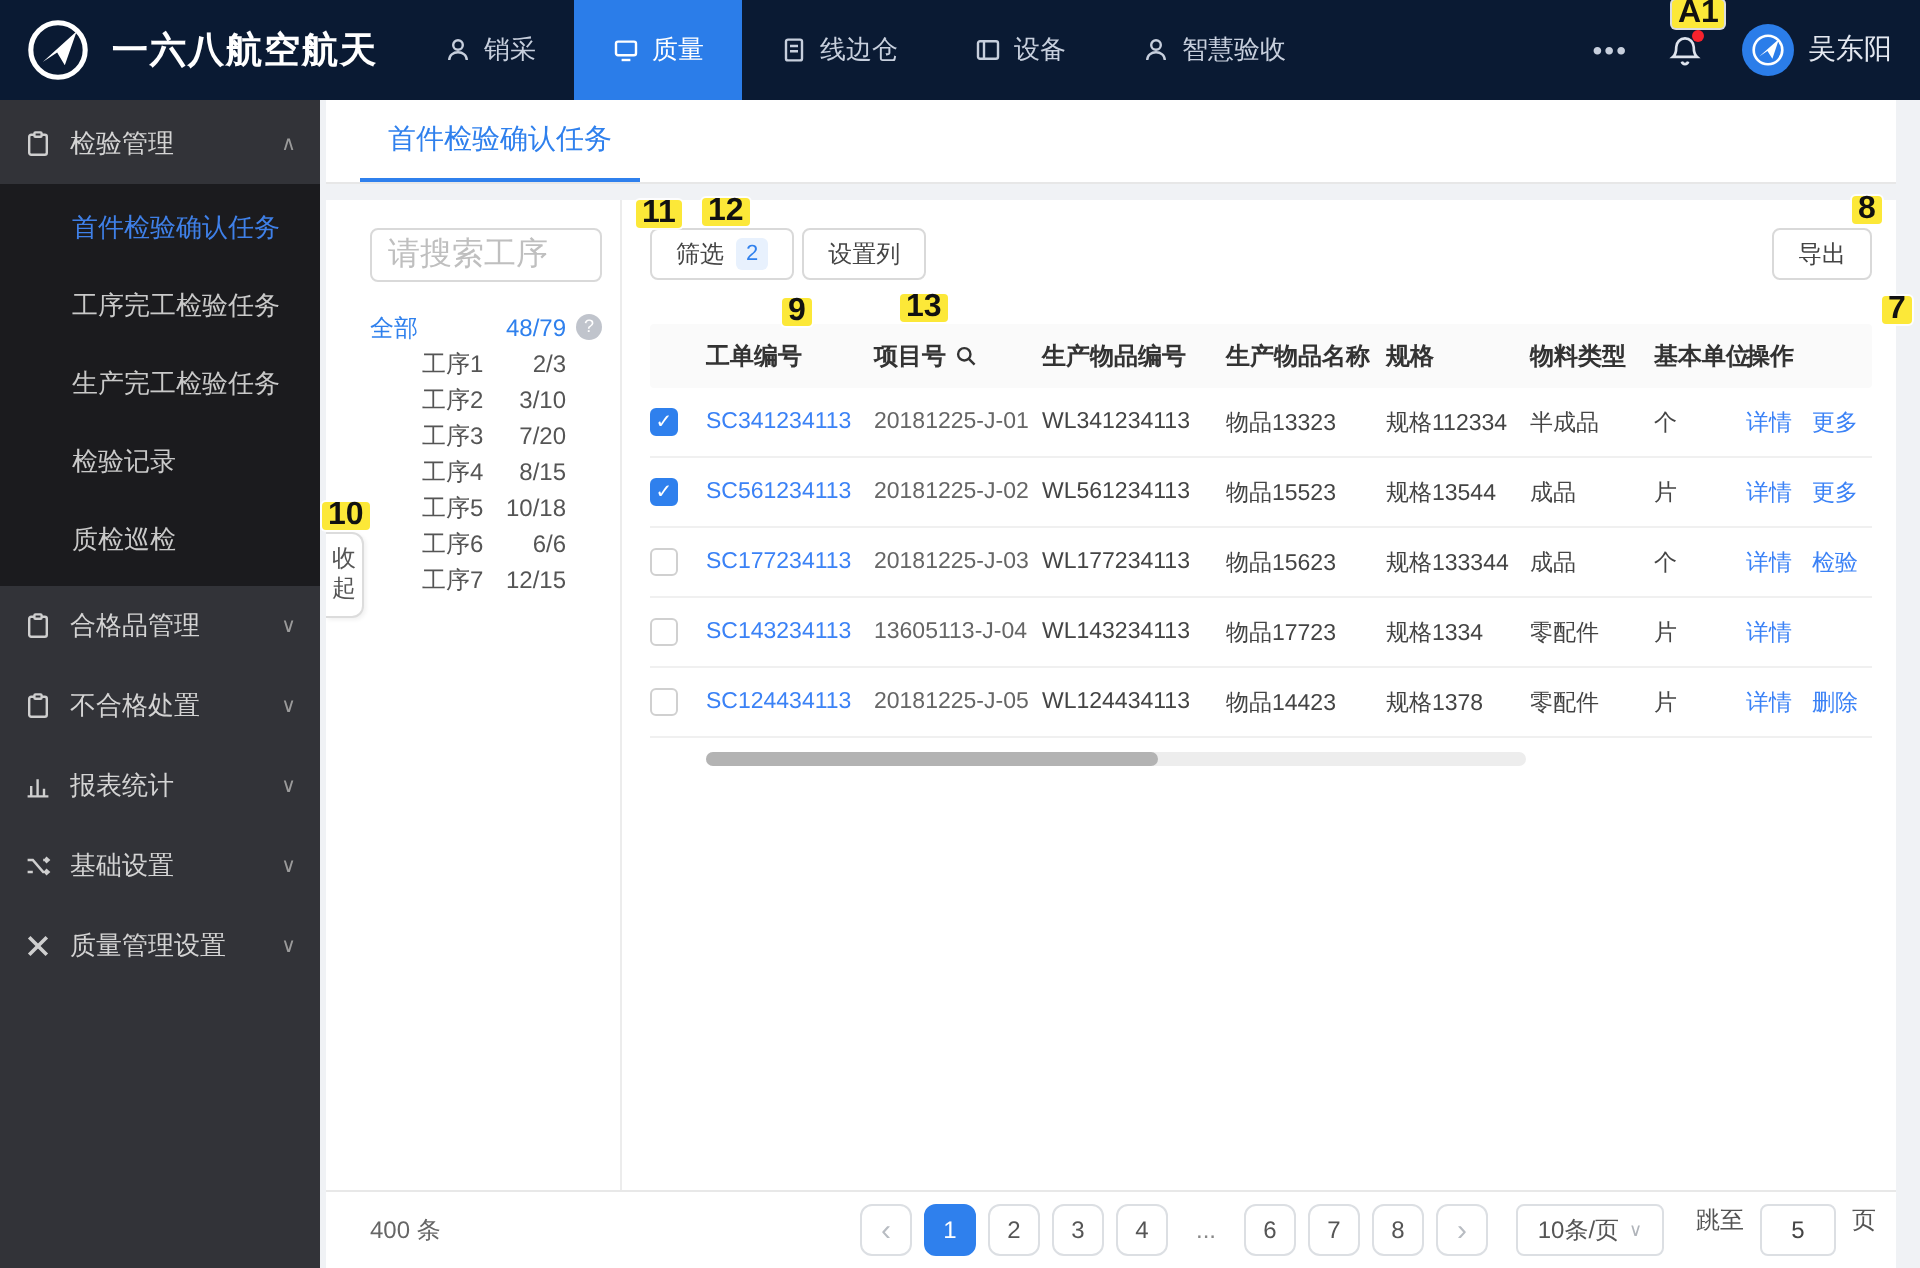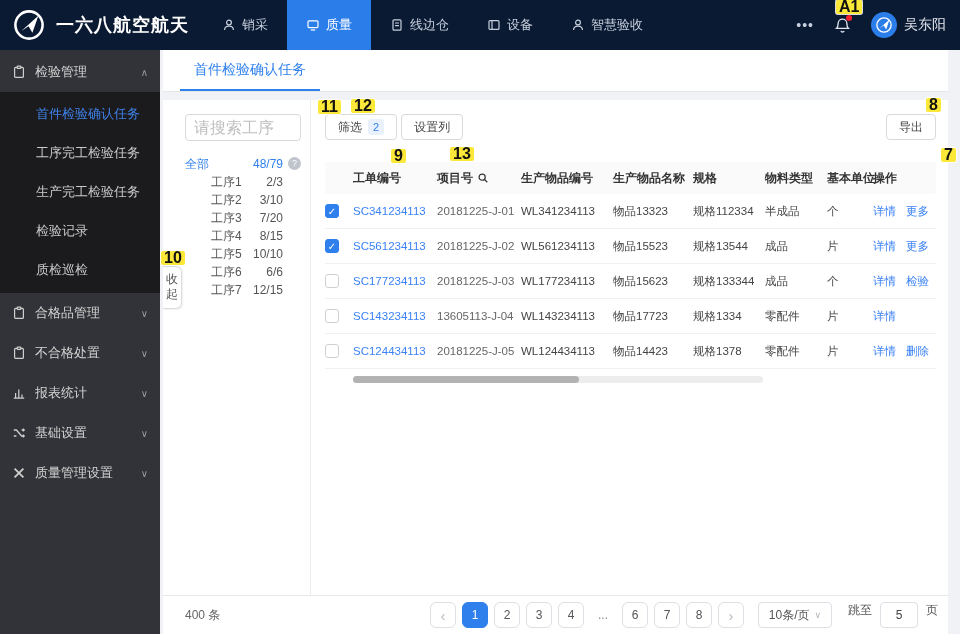--- a/index.html
+++ b/index.html
@@ -281,7 +281,7 @@
           </div>
         <div class="plist-row">
             <span class="plabel">工序5</span>
-            <span>10/10</span>
+            <span>10/18</span>
           </div>
         <div class="plist-row">
             <span class="plabel">工序6</span>

